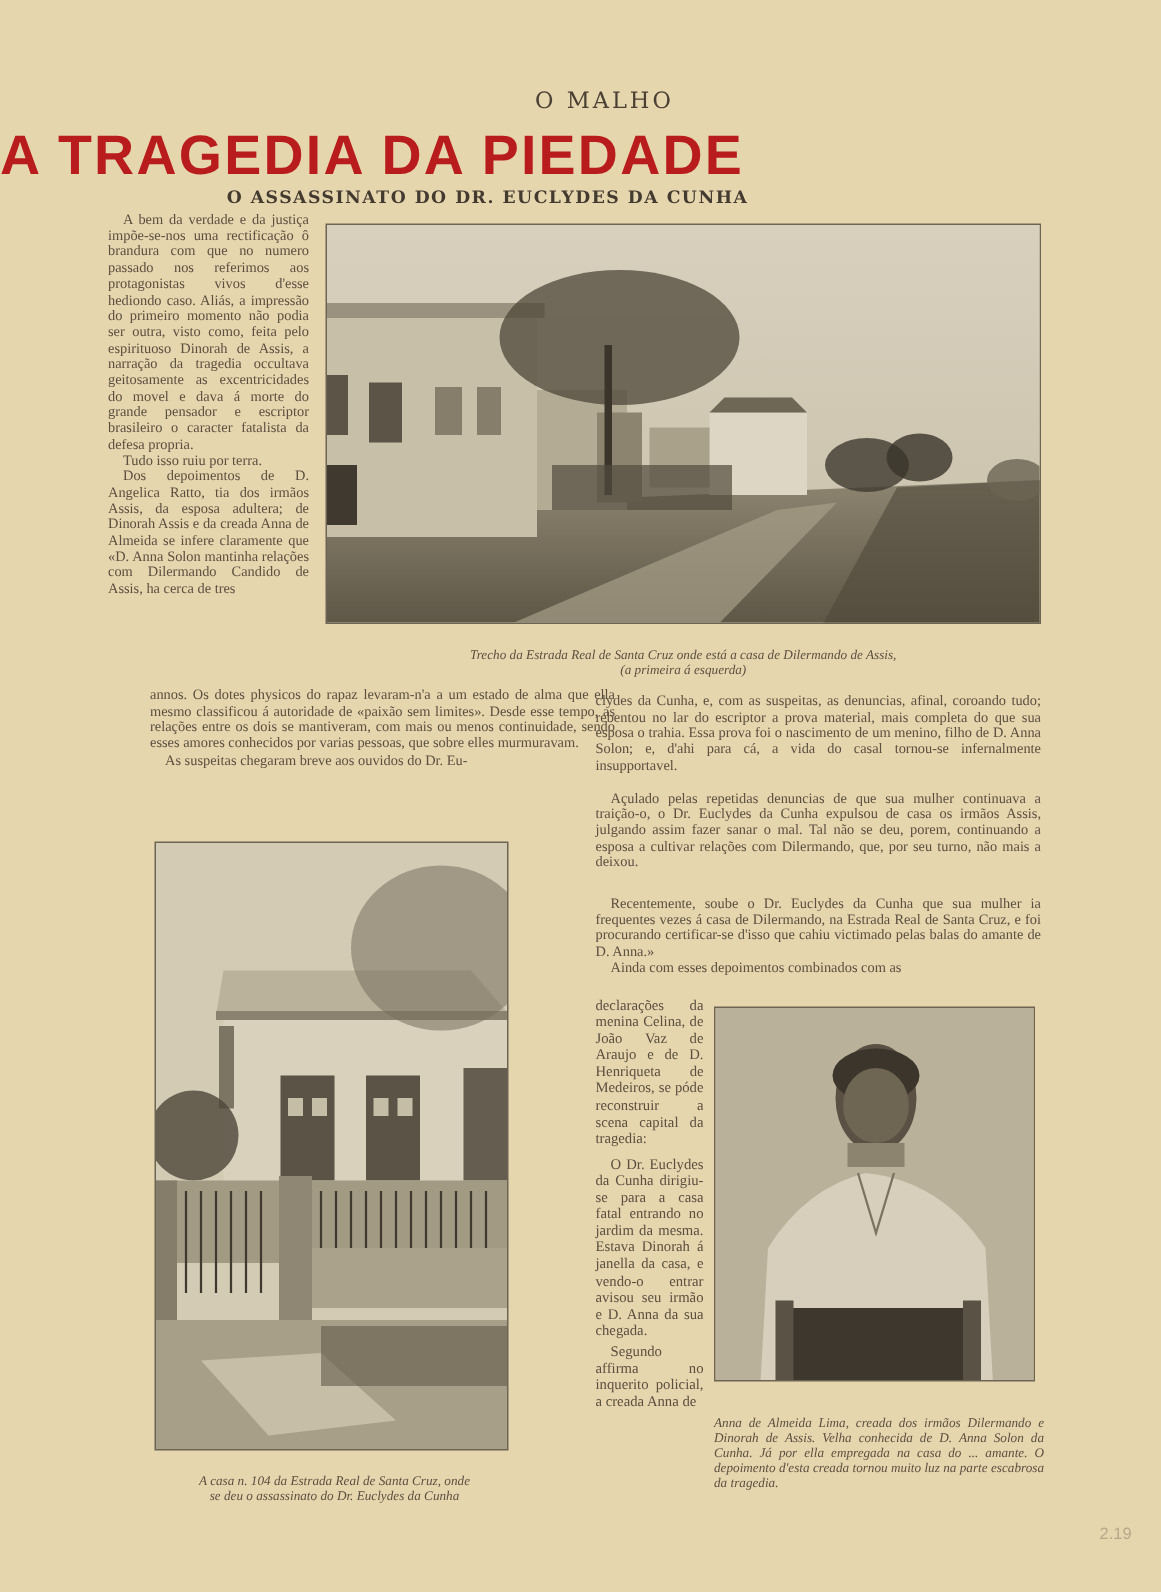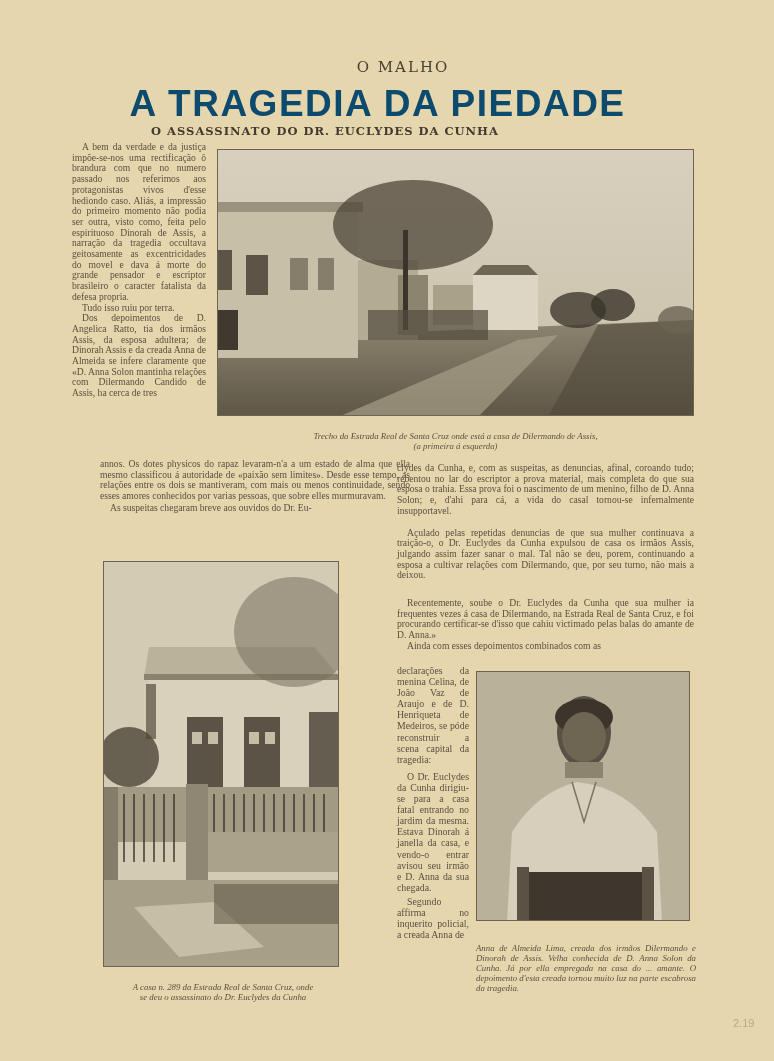--- a/index.html
+++ b/index.html
@@ -17,8 +17,8 @@
     }
     .title {
       position: absolute; top: 84px; left: 0; width: 755px;
-      text-align: center; font-family: "Liberation Sans", sans-serif;
-      font-weight: bold; font-size: 37px; letter-spacing: 1.5px; color: #0c4a6e;
+      font-family: "Liberation Sans", sans-serif;
+      font-weight: bold; font-size: 37px; letter-spacing: 1.5px; color: #b91c1c;
       line-height: 40px;
     }
     .subtitle {

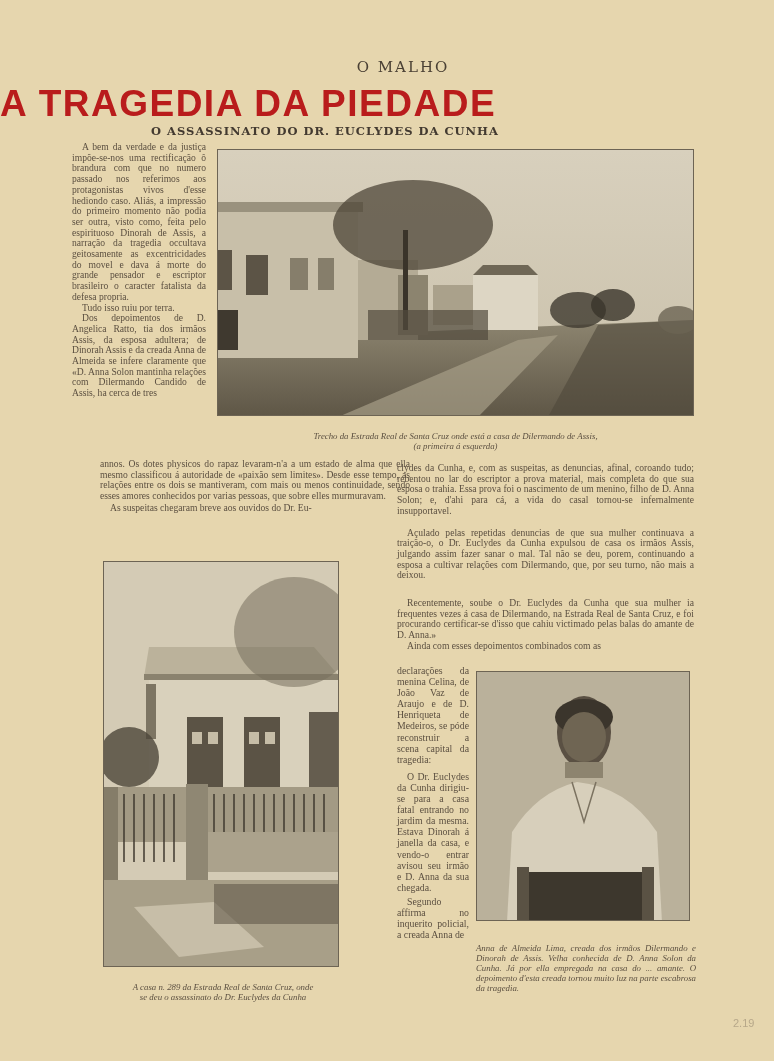--- a/index.html
+++ b/index.html
@@ -164,7 +164,7 @@
 </div>
 
 <div class="caption" style="left:98px; top:982px; width:250px;">
-  <div>A casa n. 289 da Estrada Real de Santa Cruz, onde</div>
+  <div>A casa n. 104 da Estrada Real de Santa Cruz, onde</div>
   <div>se deu o assassinato do Dr. Euclydes da Cunha</div>
 </div>
 

